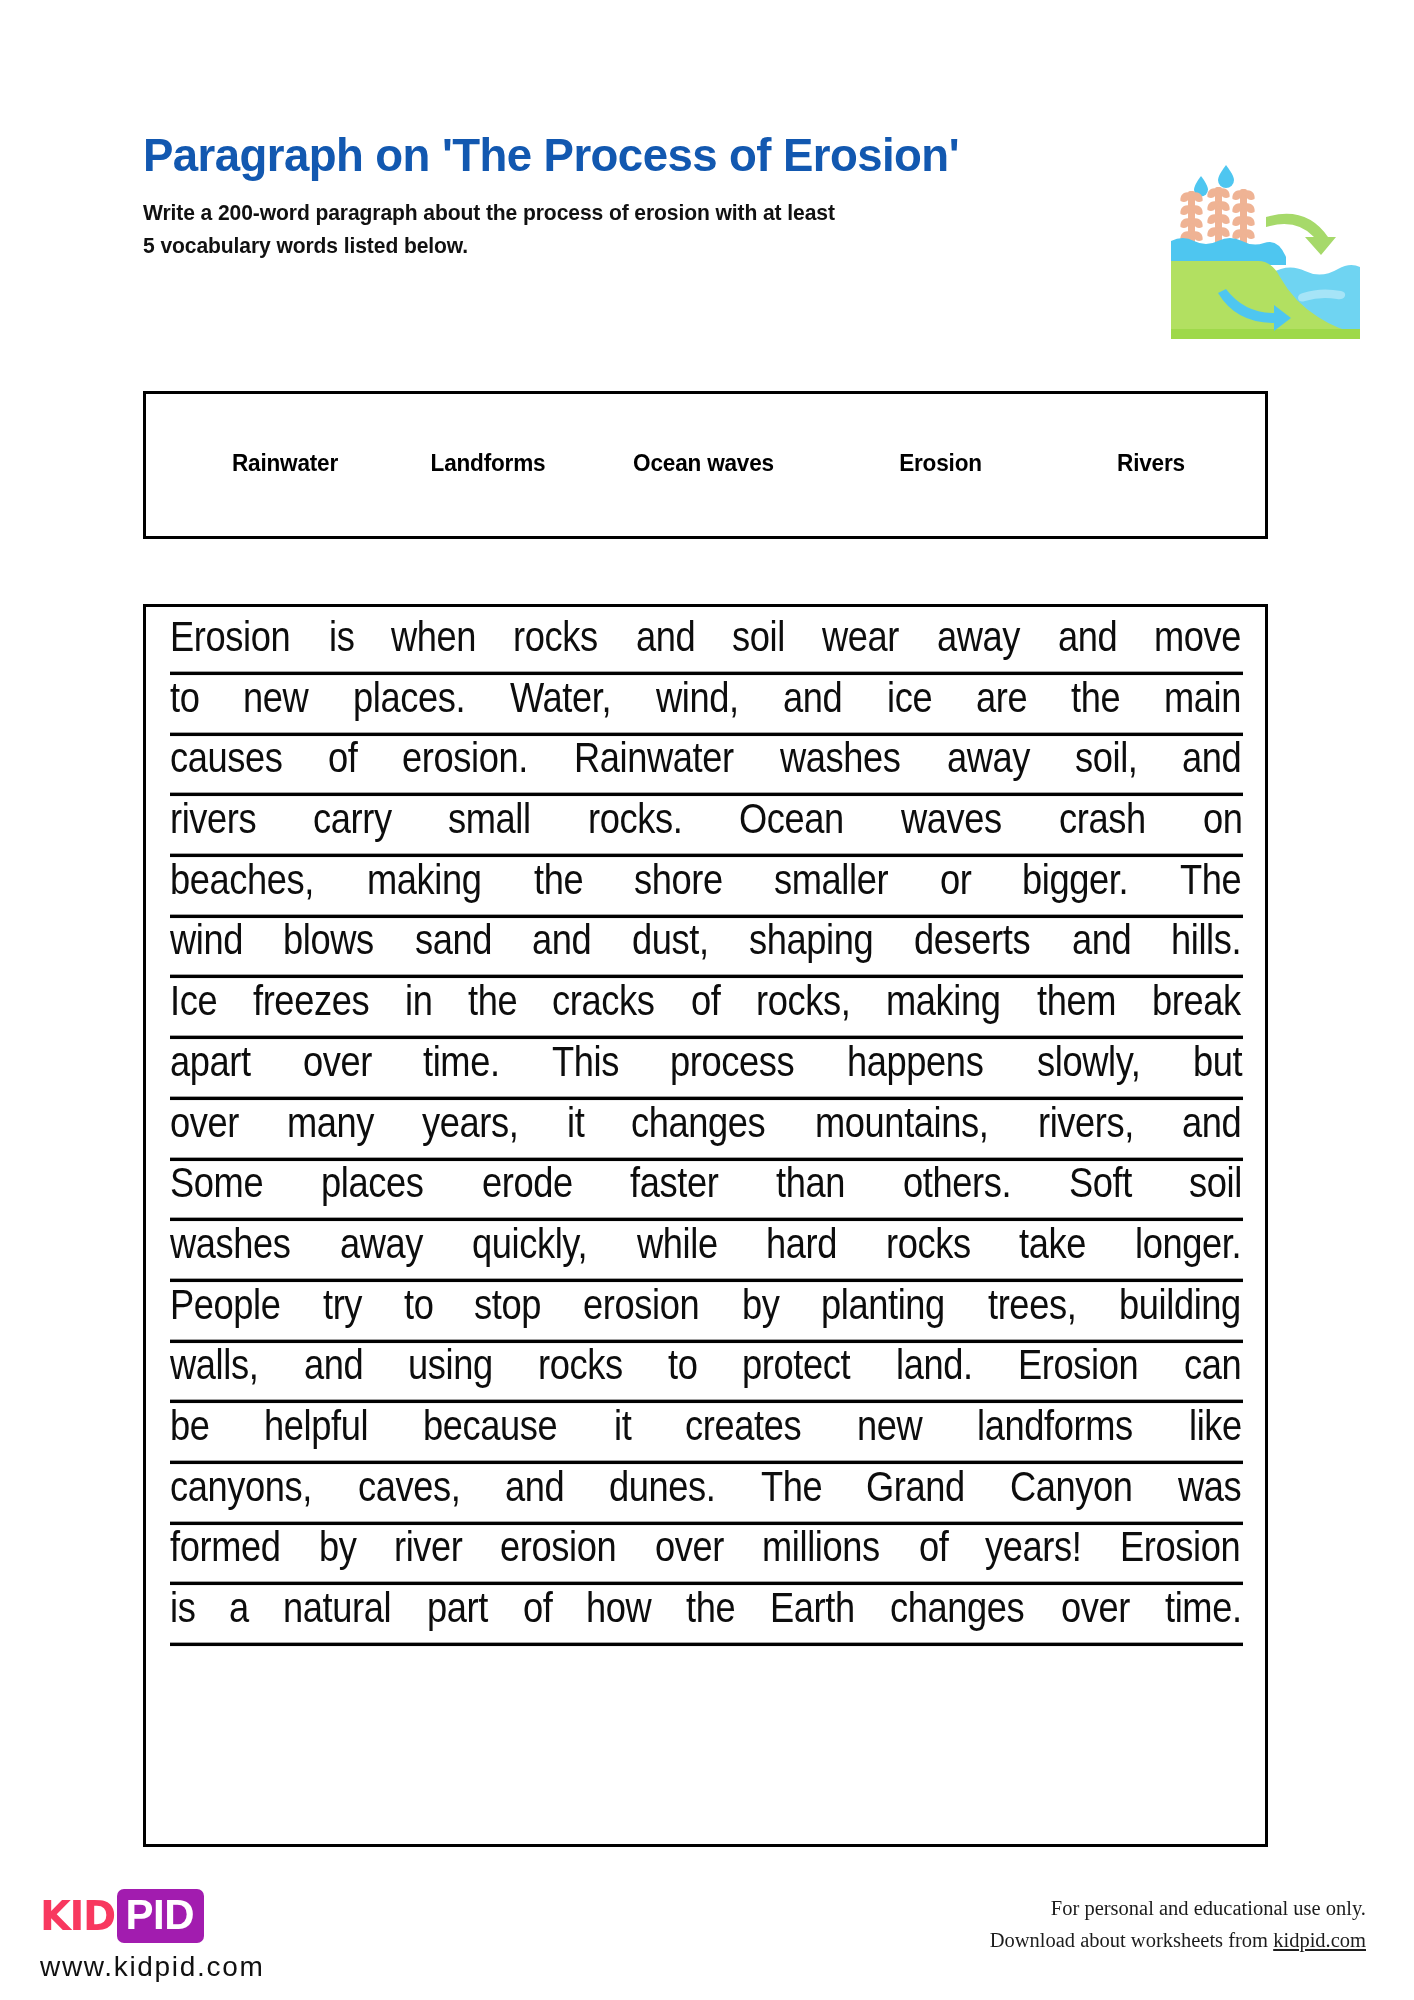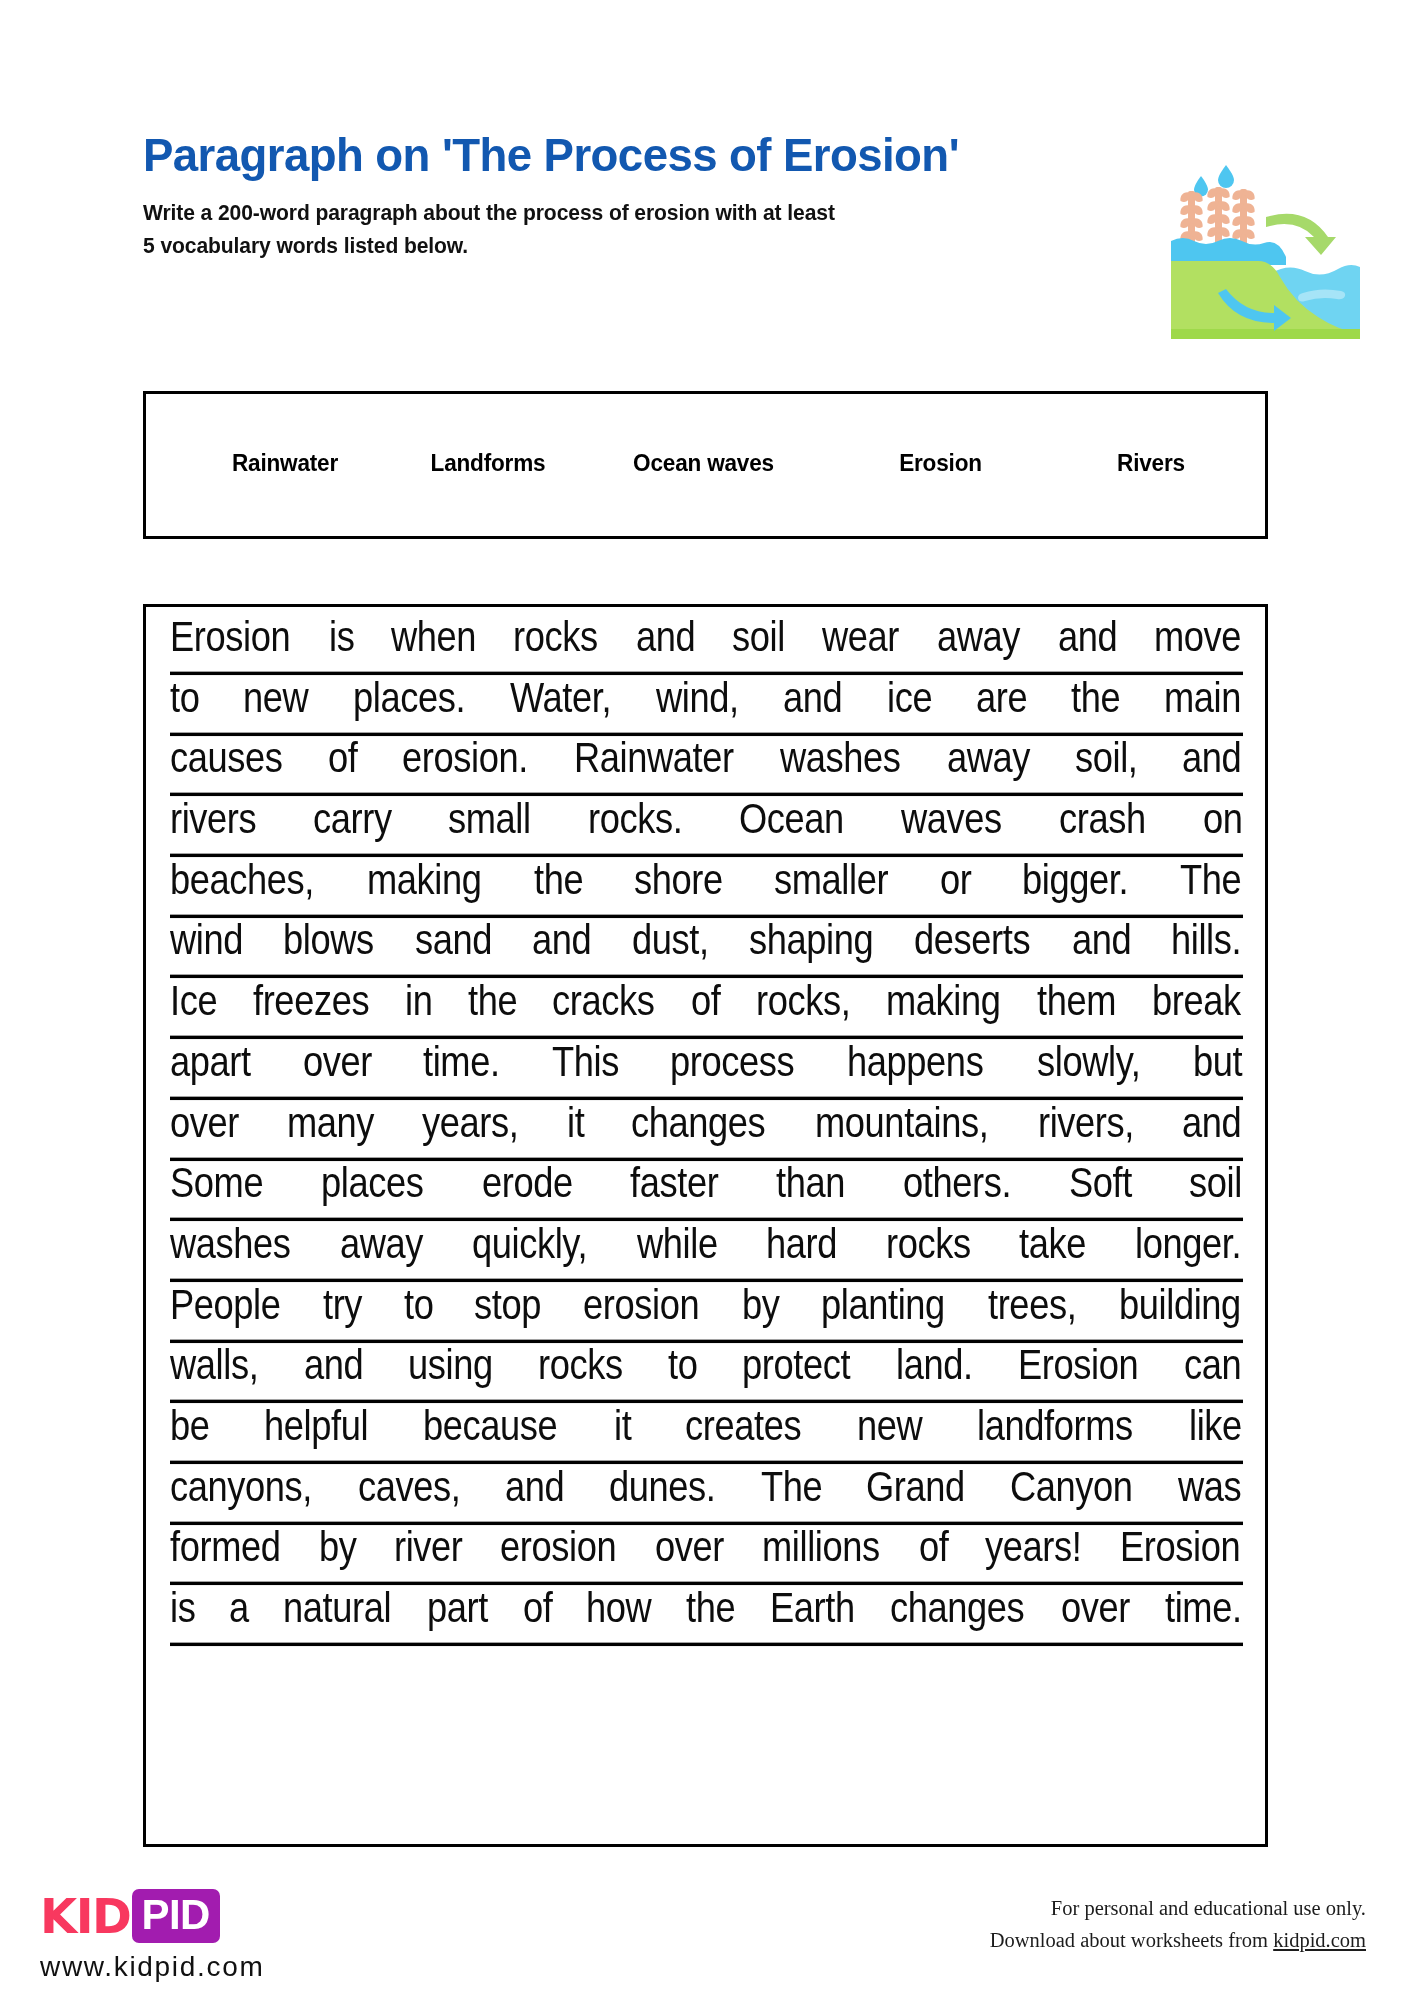--- a/index.html
+++ b/index.html
@@ -161,7 +161,7 @@
     height: 52px;
   }
   .logo-kid {
-    font-size: 48px;
+    font-size: 40px;
     font-weight: 900;
     color: #f8385f;
     letter-spacing: -1.5px;

